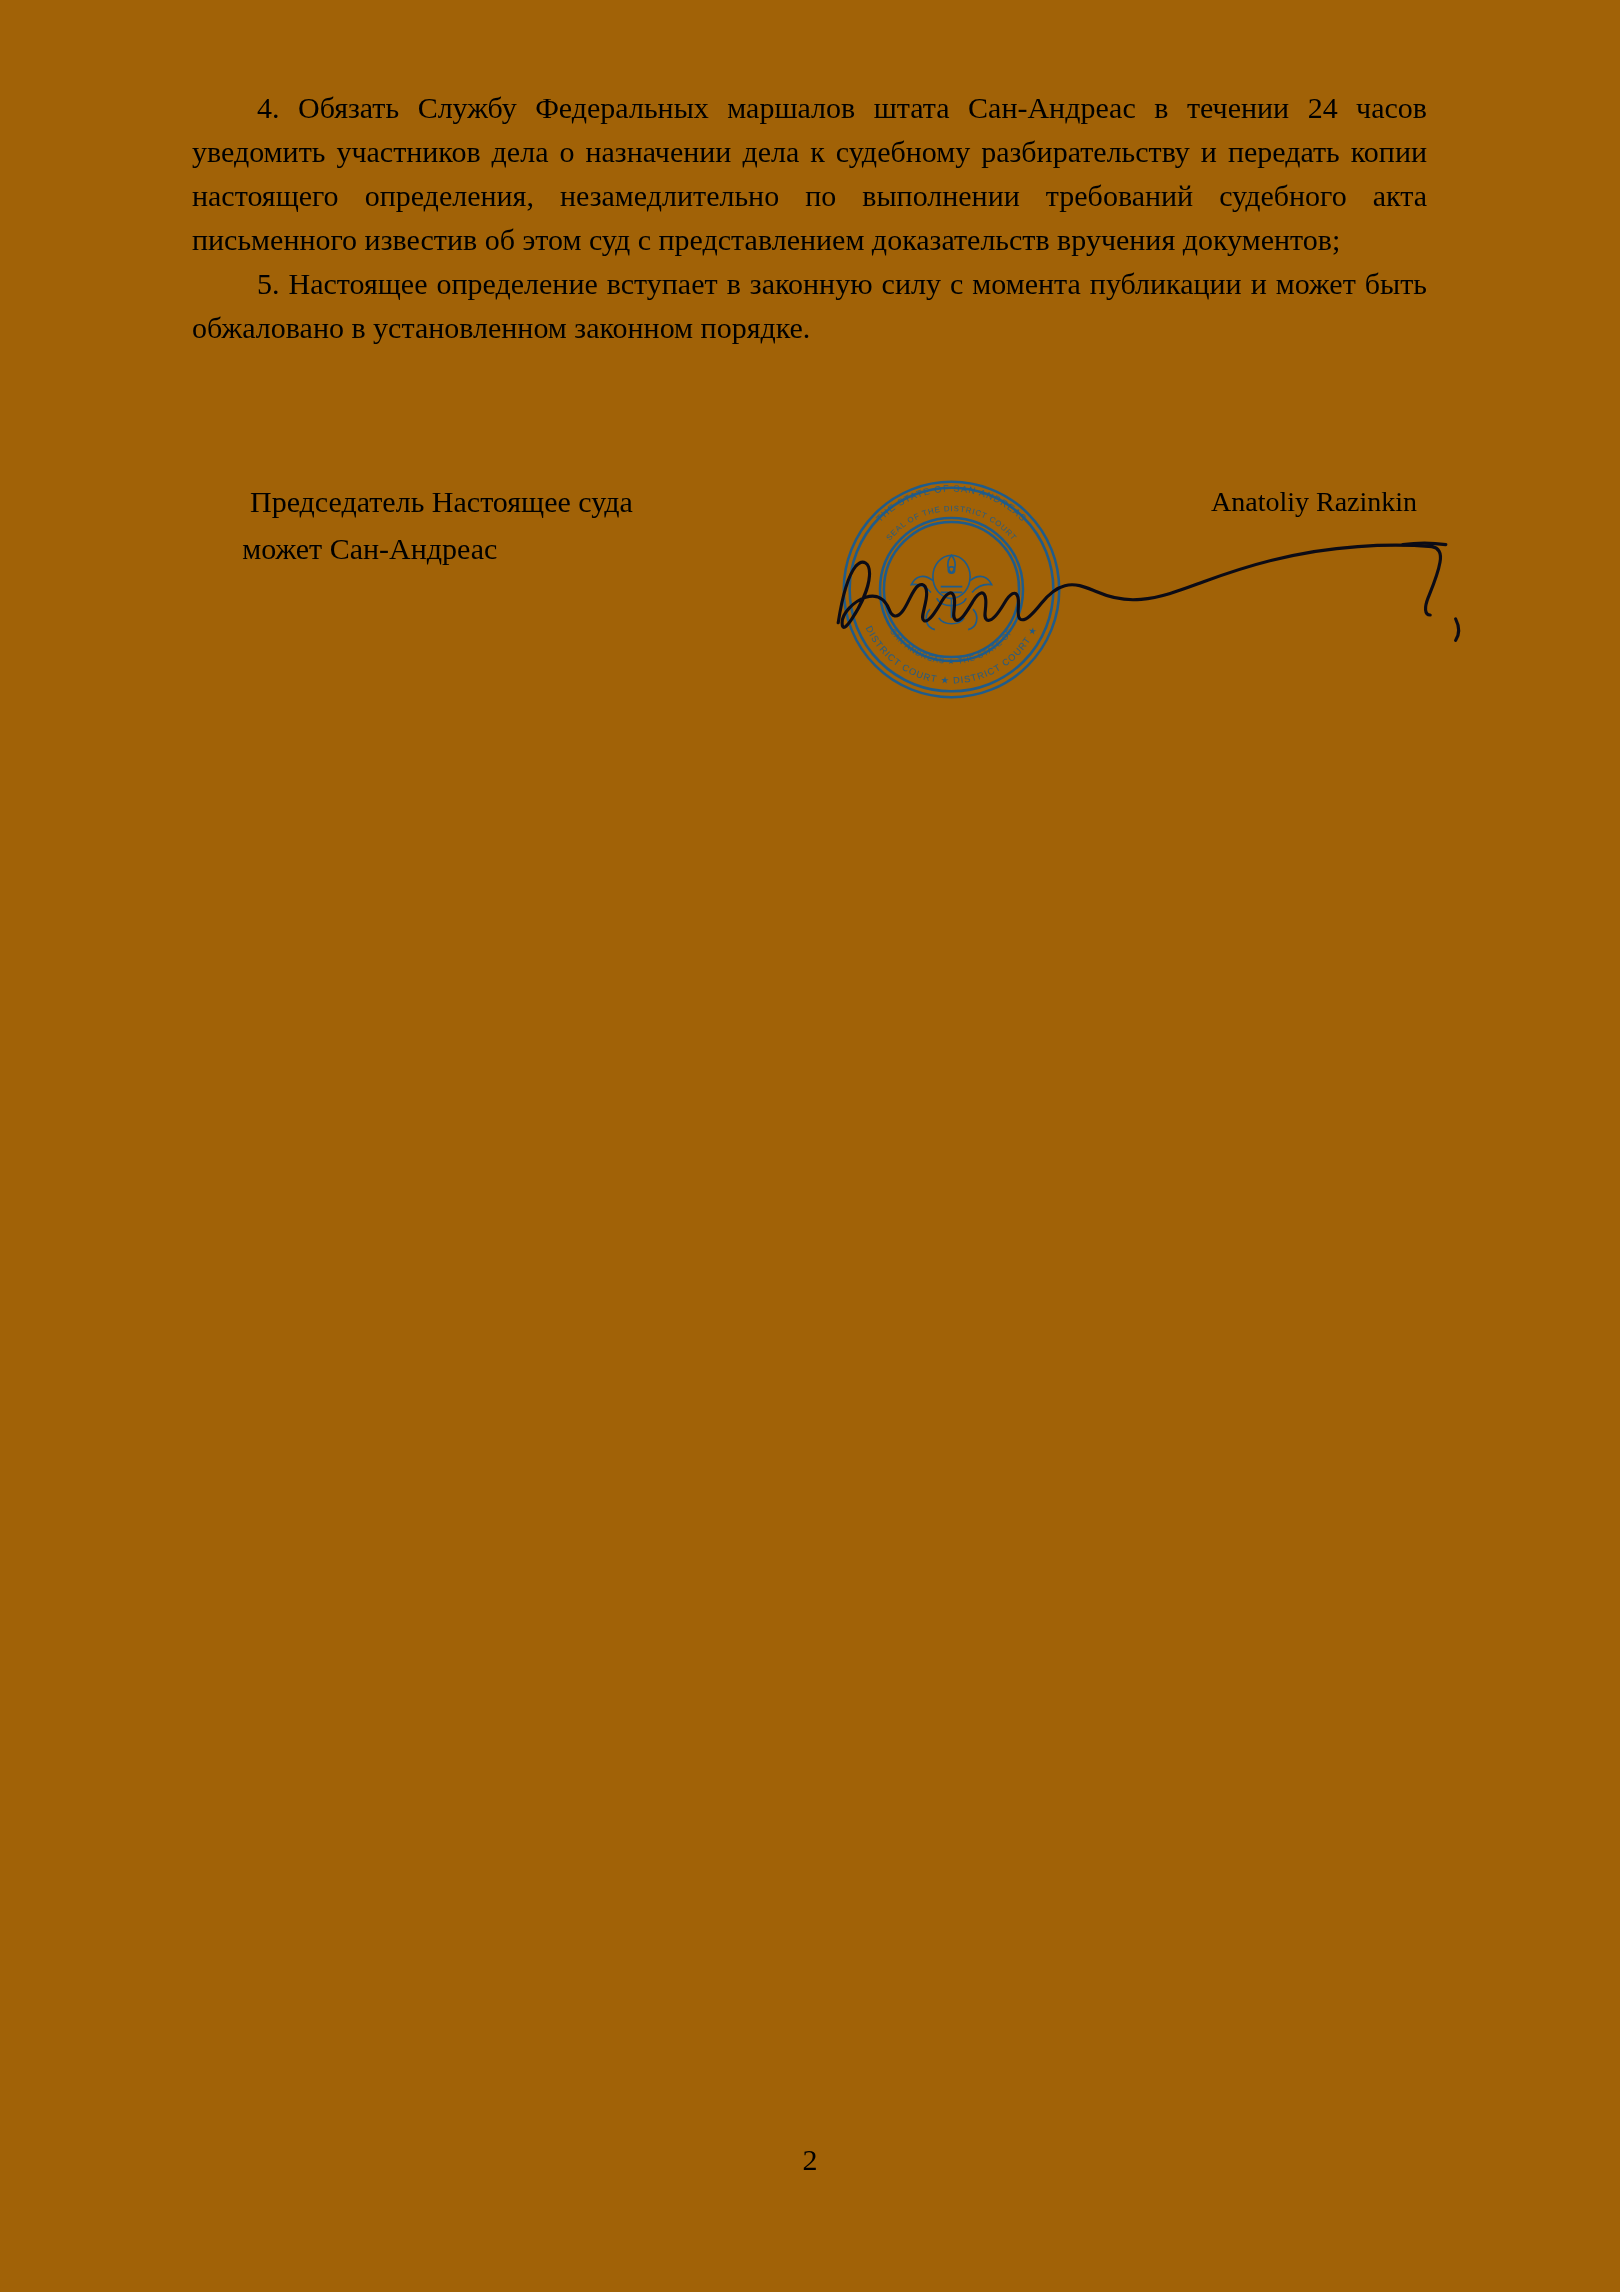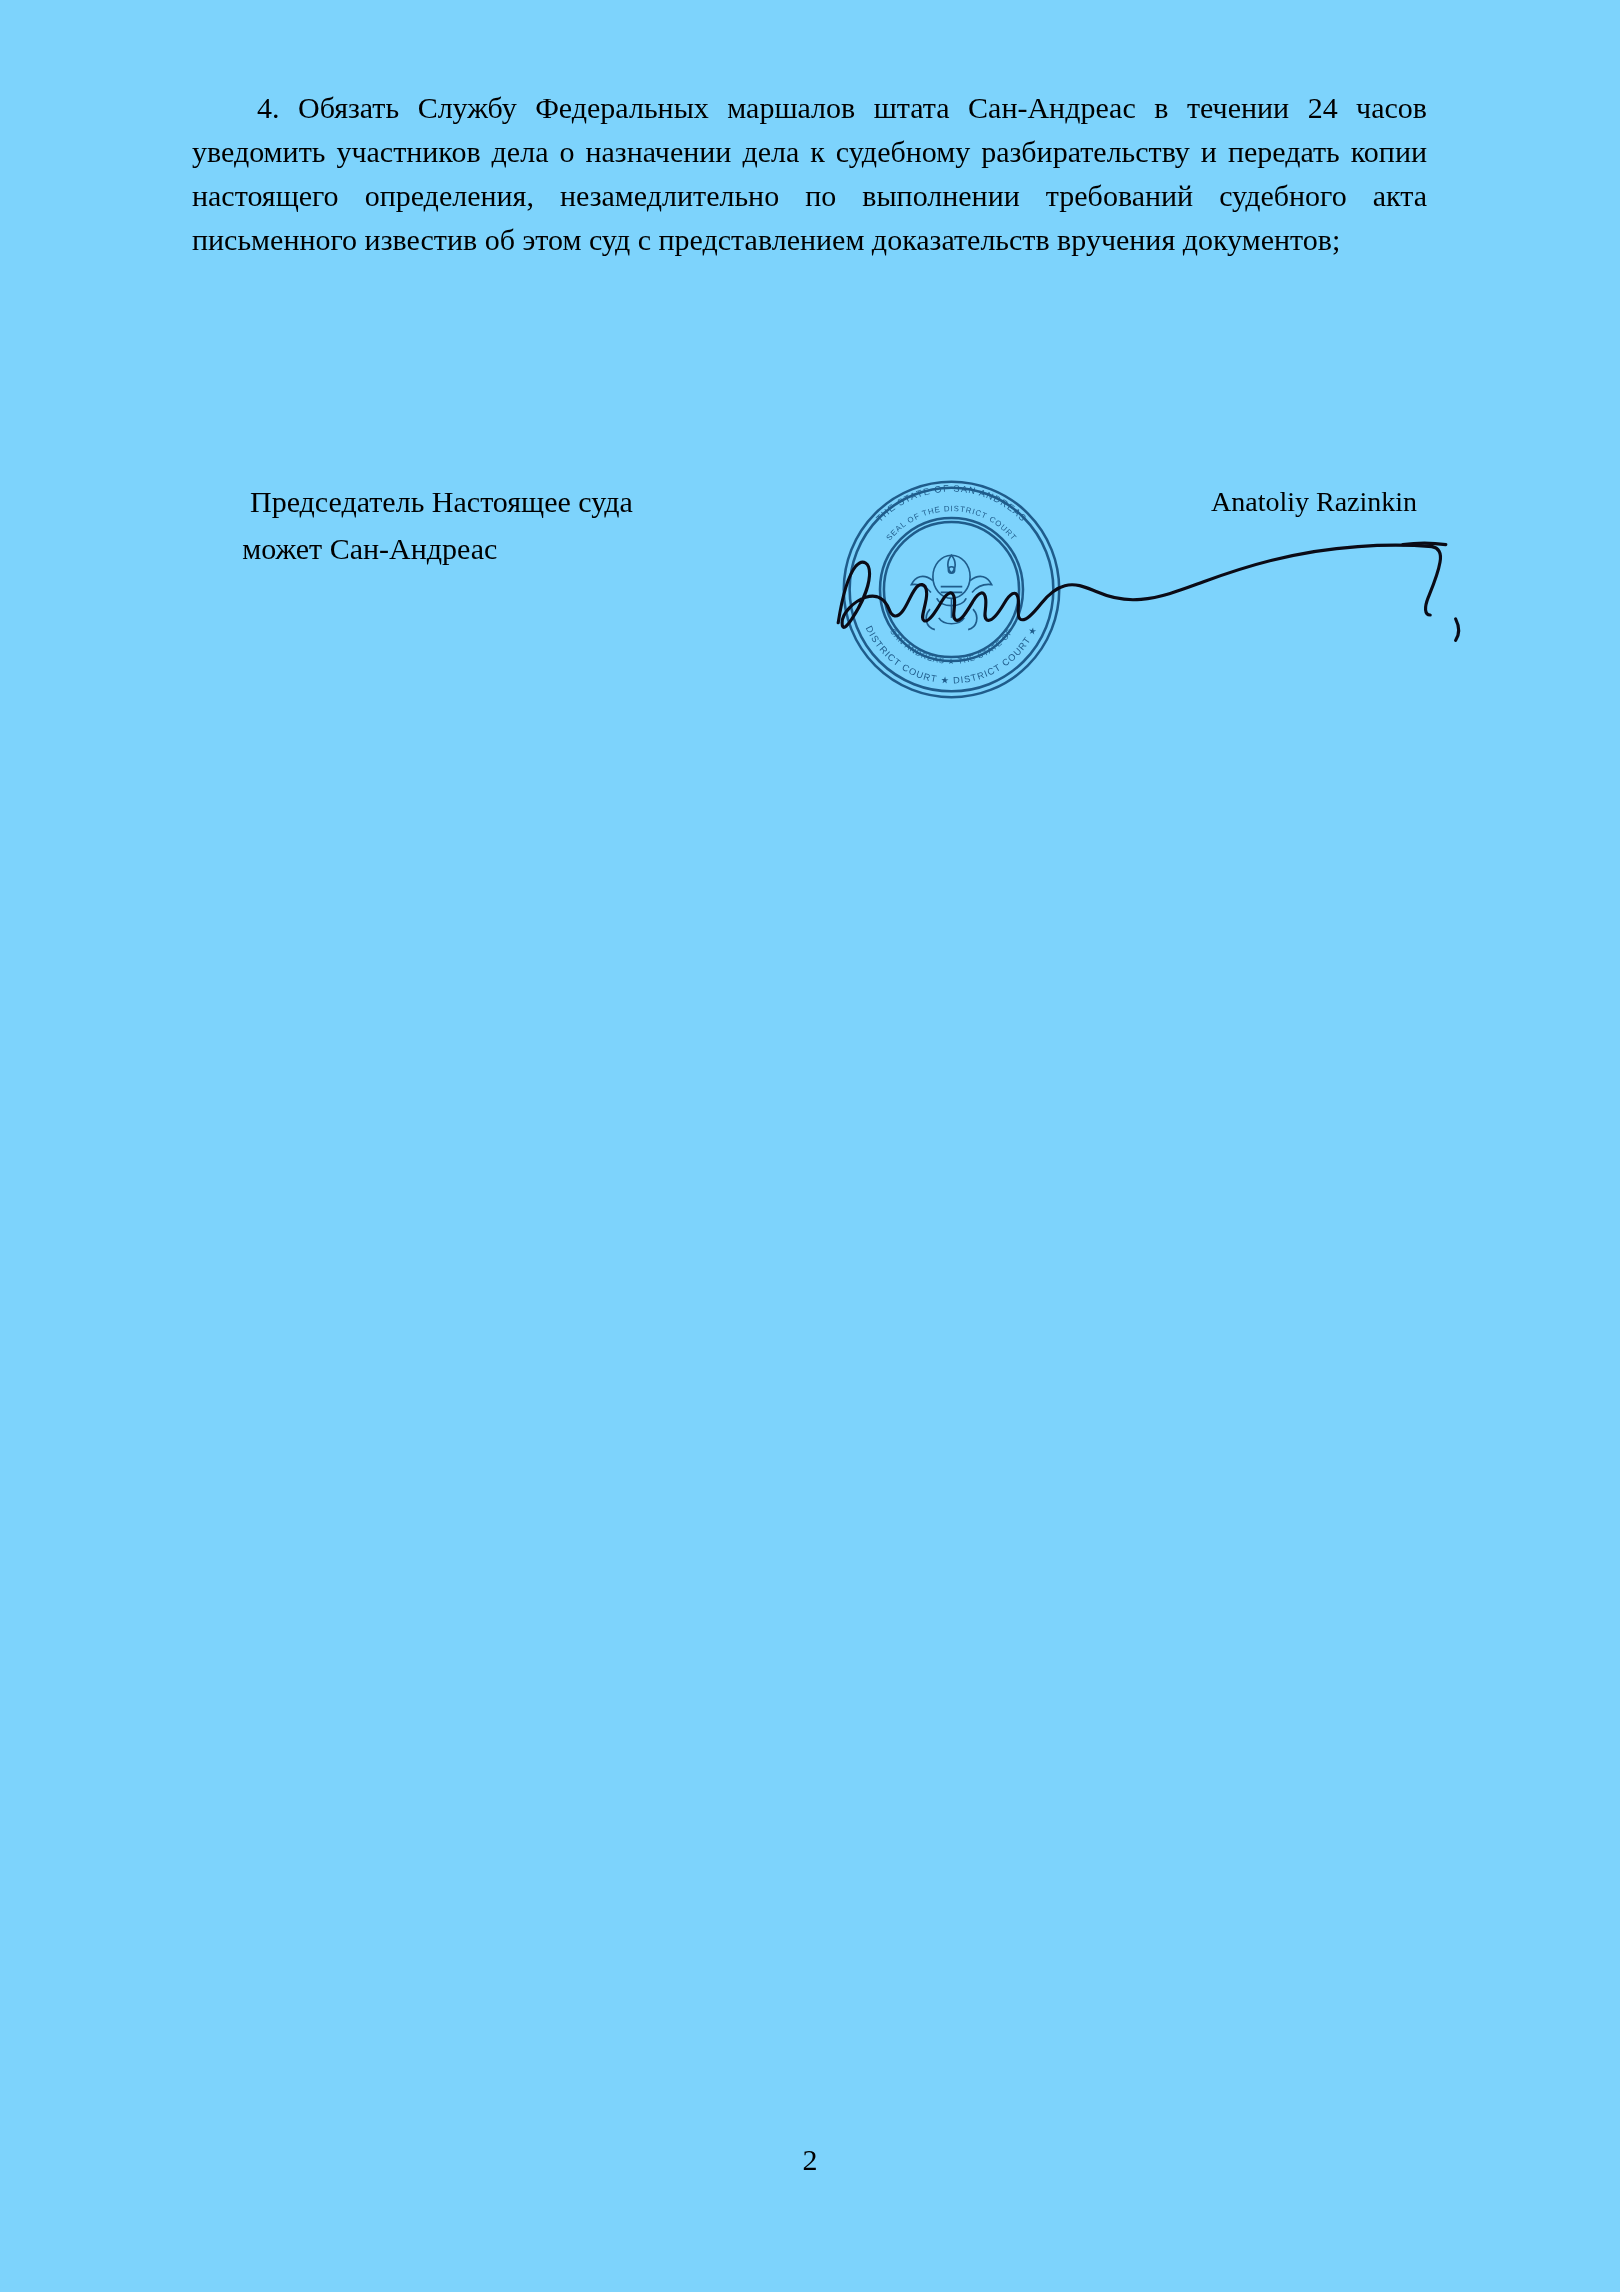--- a/index.html
+++ b/index.html
@@ -20,7 +20,7 @@
     top: 0;
     width: 1620px;
     height: 2293px;
-    background: #7dd3fc;
+    background: #a16207;
     overflow: hidden;
   }
   .content {

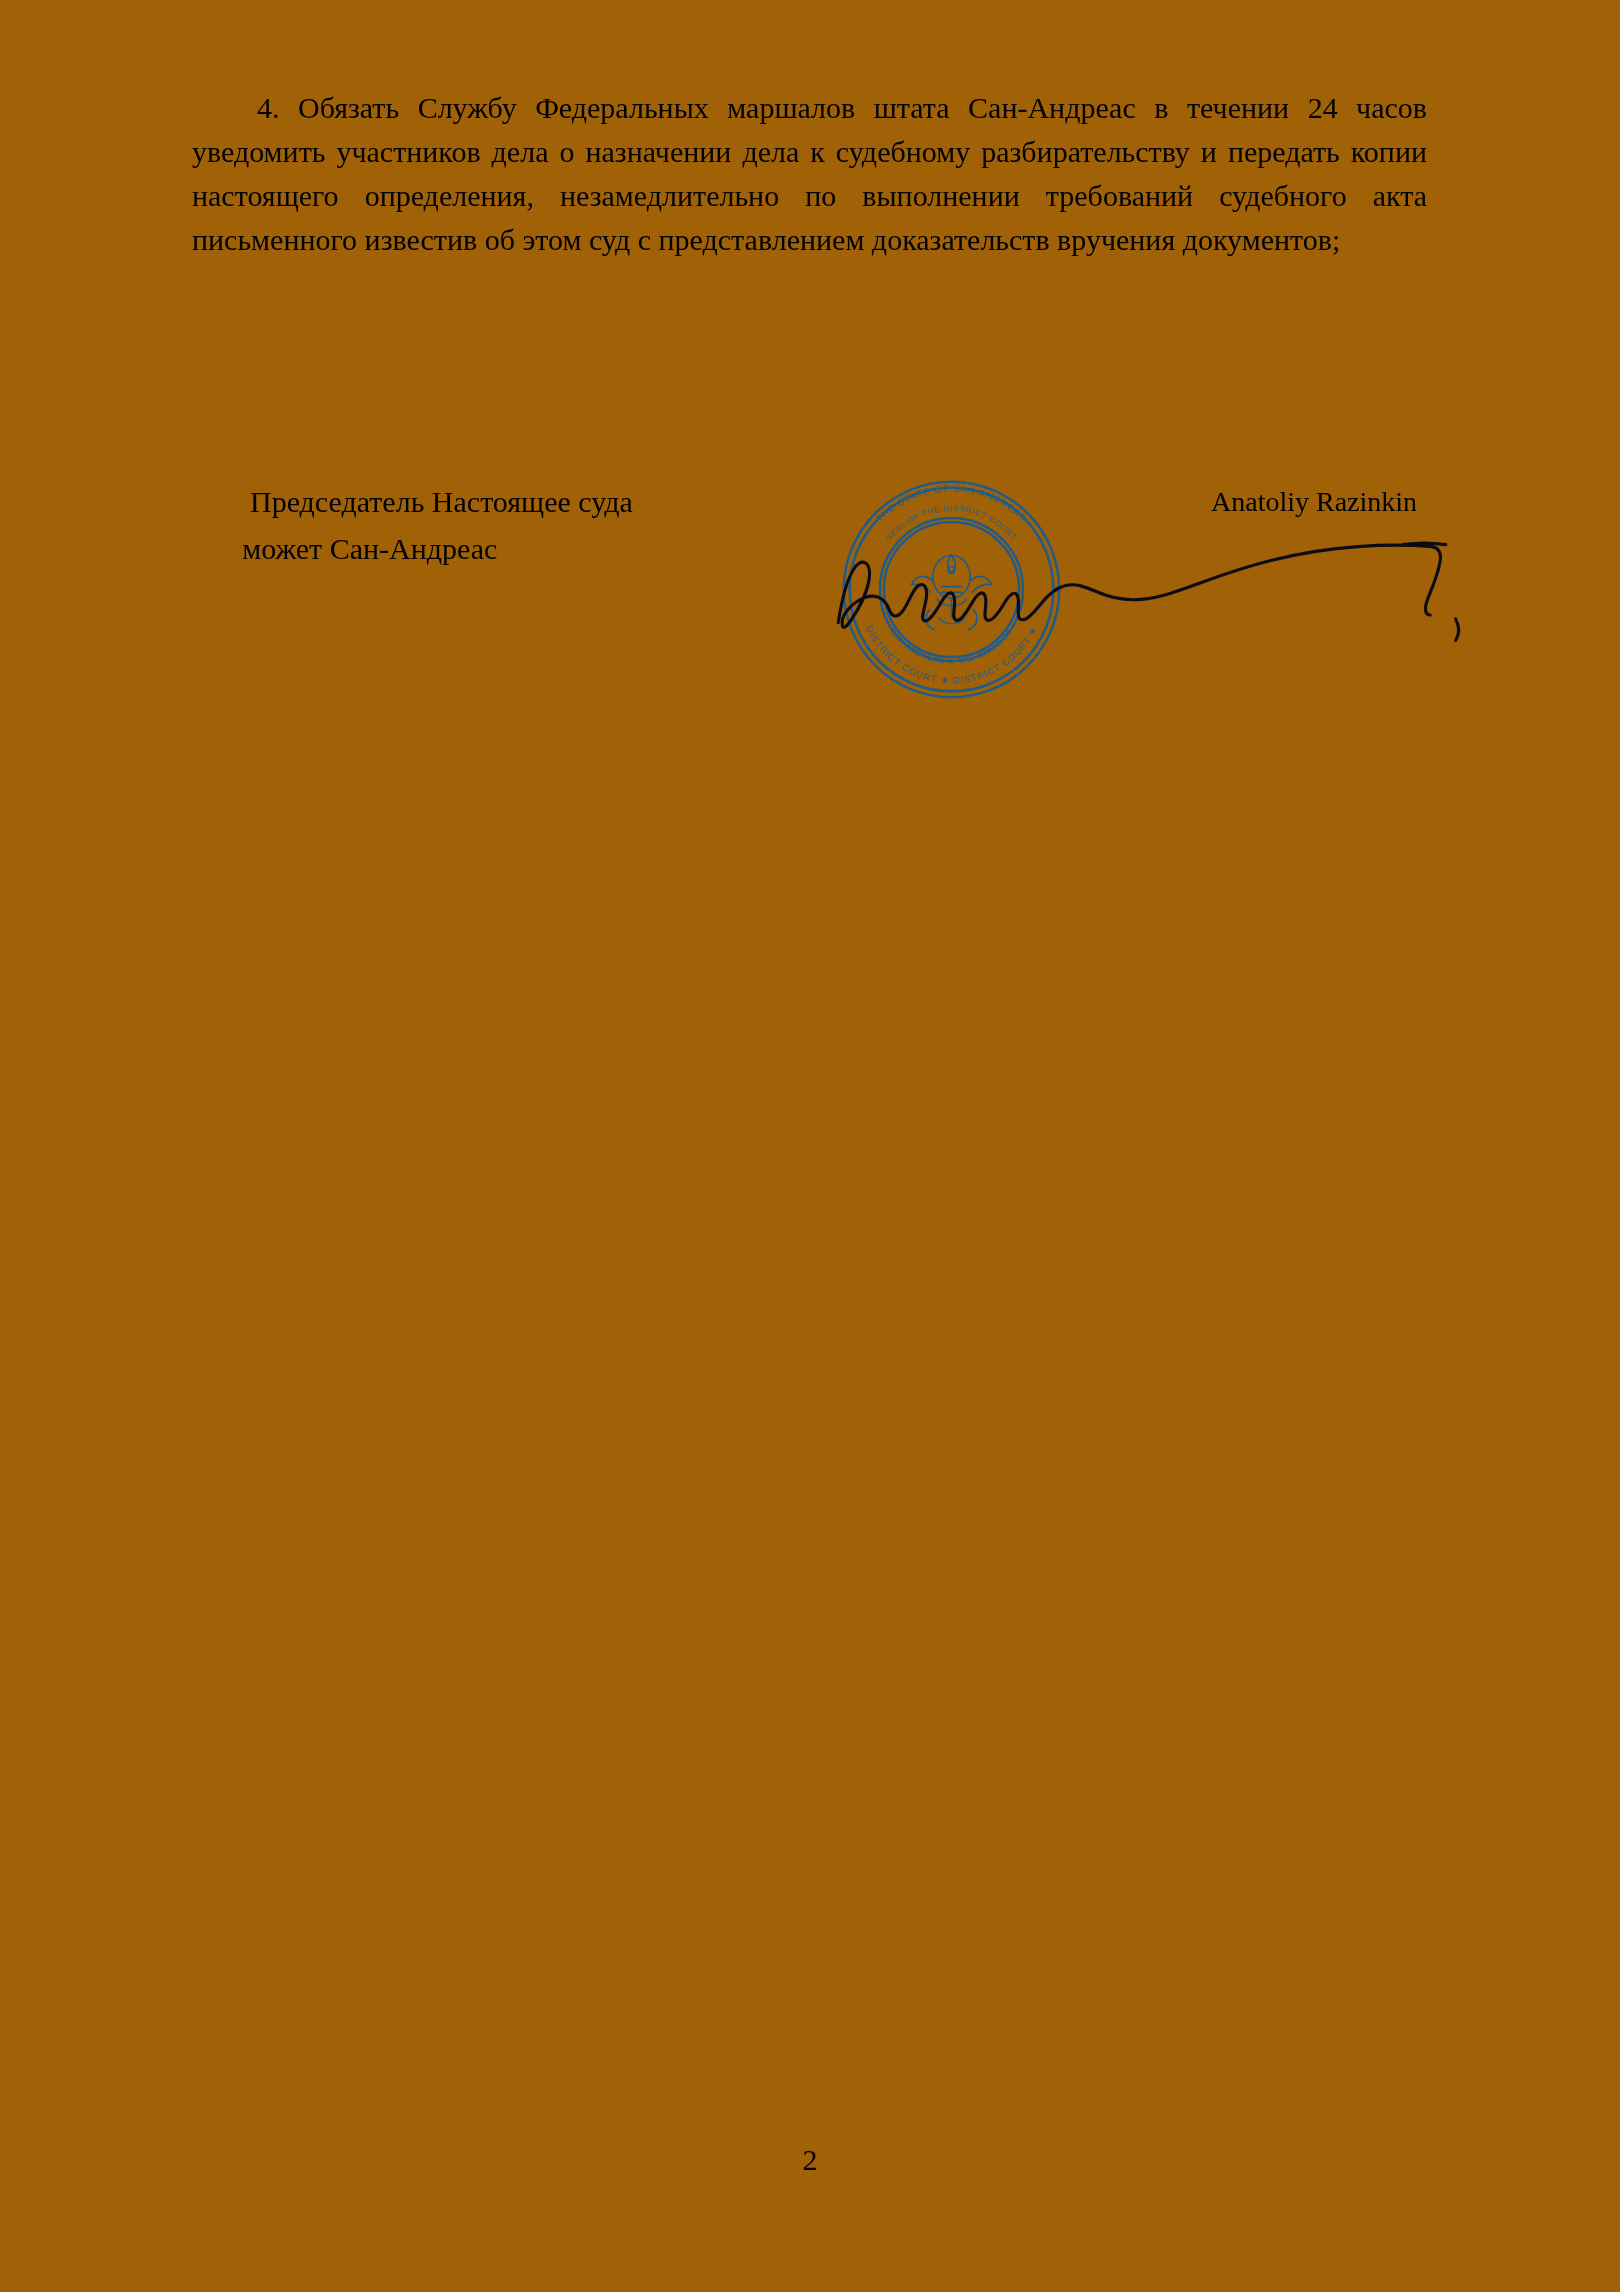--- a/index.html
+++ b/index.html
@@ -99,6 +99,7 @@
 
   <div class="content">
     <p class="body-par">4. Обязать Службу Федеральных маршалов штата Сан-Андреас в течении 24 часов уведомить участников дела о назначении дела к судебному разбирательству и передать копии настоящего определения, незамедлительно по выполнении требований судебного акта письменного известив об этом суд с представлением доказательств вручения документов;</p>
+    <p class="body-par">5. Настоящее определение вступает в законную силу с момента публикации и может быть обжаловано в установленном законном порядке.</p>
   </div>
 
   <div class="signature-block">

